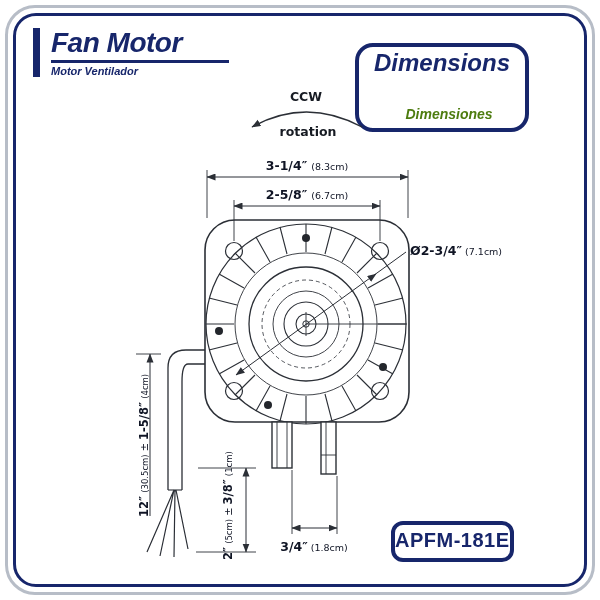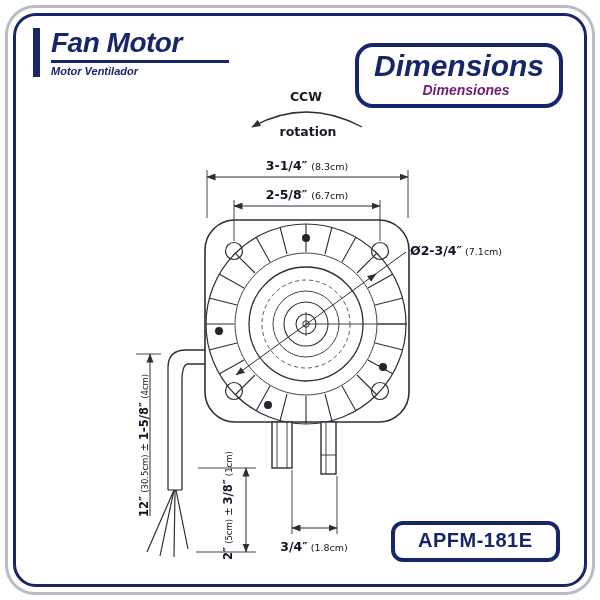--- a/index.html
+++ b/index.html
@@ -17,7 +17,7 @@
 
   .dims-badge { position:absolute; left:355px; top:43px; border:4px solid #17266b;
                 border-radius:18px; padding:3px 15px 6px; text-align:center; background:#fff; }
-  .dtitle { font-size:30px; font-weight:700; font-style:italic; color:#17266b; line-height:1.05; }
+  .dtitle { font-size:24px; font-weight:700; font-style:italic; color:#17266b; line-height:1.05; }
   .dsub { font-size:14px; font-weight:700; font-style:italic; color:#701a75; margin-left:14px; }
 
   .model-badge { position:absolute; left:391px; top:521px; border:4px solid #17266b;

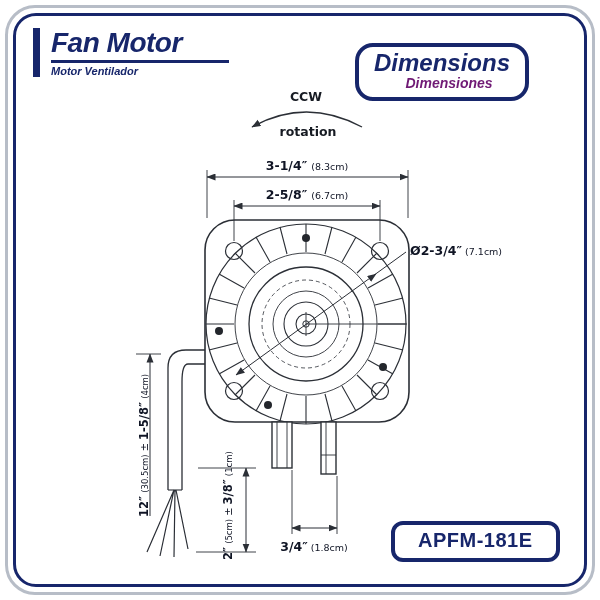--- a/index.html
+++ b/index.html
@@ -18,7 +18,7 @@
   .dims-badge { position:absolute; left:355px; top:43px; border:4px solid #17266b;
                 border-radius:18px; padding:3px 15px 6px; text-align:center; background:#fff; }
   .dtitle { font-size:24px; font-weight:700; font-style:italic; color:#17266b; line-height:1.05; }
-  .dsub { font-size:14px; font-weight:700; font-style:italic; color:#701a75; margin-left:14px; }
+  .dsub { font-size:14px; font-weight:700; font-style:italic; color:#4d7c0f; margin-left:14px;margin-top:31px; }
 
   .model-badge { position:absolute; left:391px; top:521px; border:4px solid #17266b;
                  border-radius:12px; padding:4px 23px 6px; font-size:20px; font-weight:700;

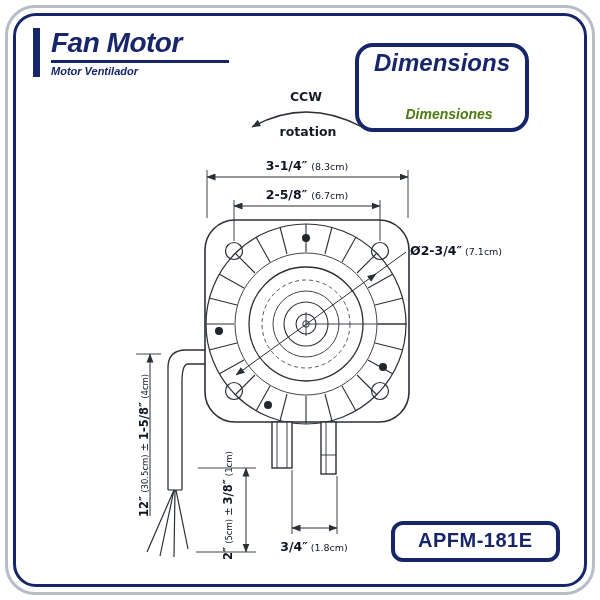--- a/index.html
+++ b/index.html
@@ -21,7 +21,7 @@
   .dsub { font-size:14px; font-weight:700; font-style:italic; color:#4d7c0f; margin-left:14px;margin-top:31px; }
 
   .model-badge { position:absolute; left:391px; top:521px; border:4px solid #17266b;
-                 border-radius:12px; padding:4px 23px 6px; font-size:20px; font-weight:700;
+                 border-radius:12px; padding:4px 0 6px; font-size:20px; font-weight:700;
                  color:#17266b; background:#fff; letter-spacing:0.5px; }
 
   svg.draw { position:absolute; left:0; top:0; }

